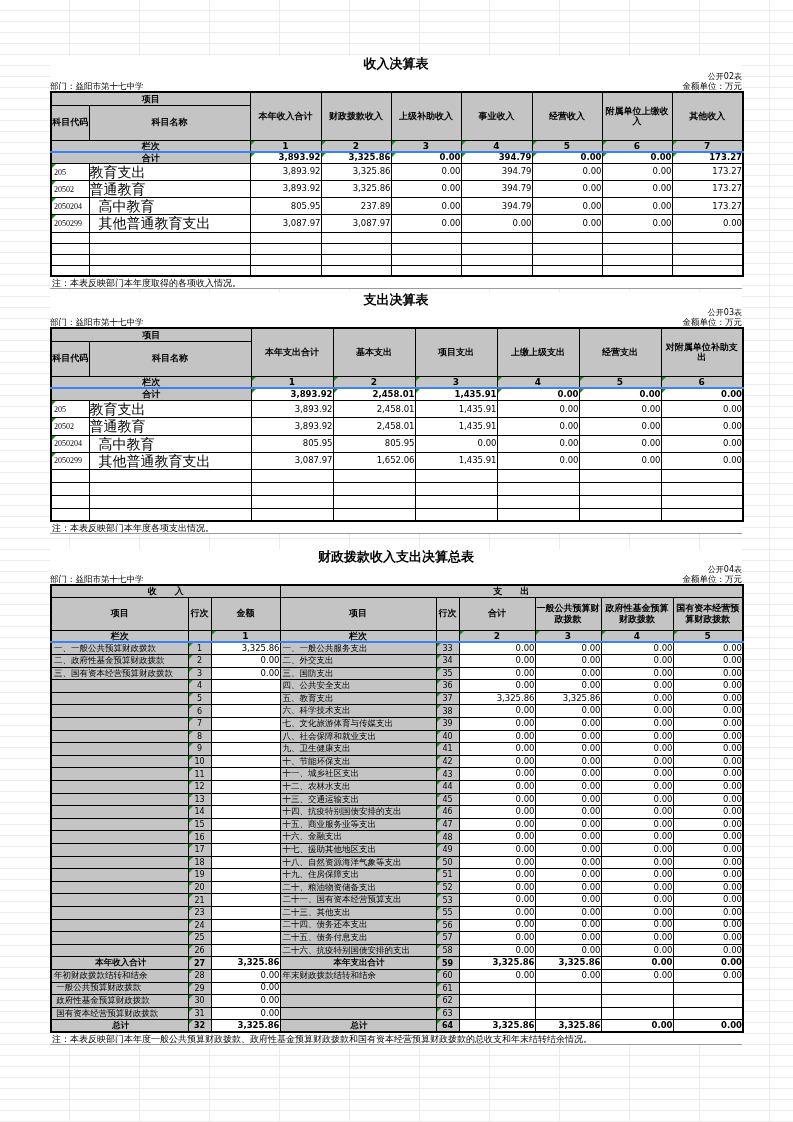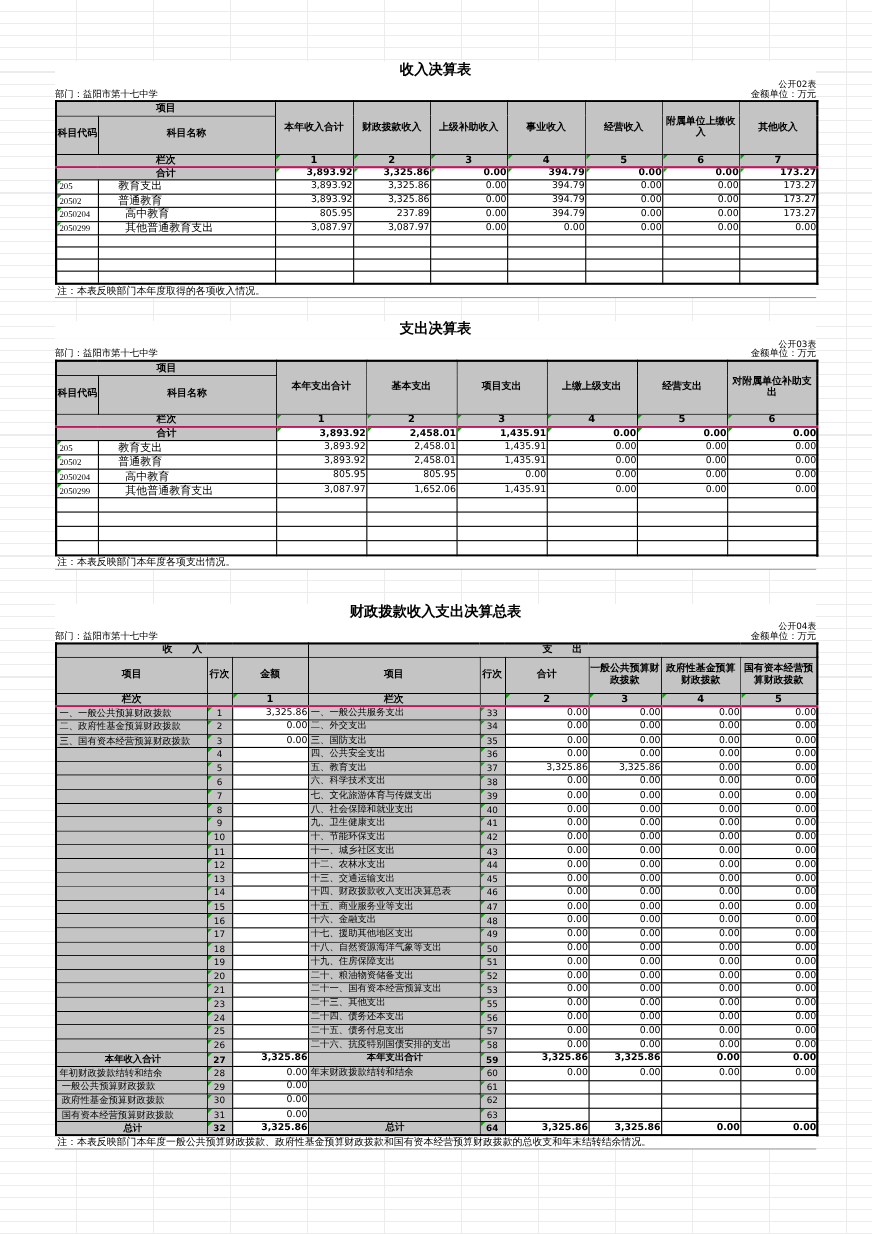--- a/index.html
+++ b/index.html
@@ -21,7 +21,7 @@
   table.t { border-collapse:collapse; table-layout:fixed; width:692px; background:#fff; border:2px solid #000; }
   table.t td { border:1px solid #000; padding:0; position:relative; overflow:hidden; font-size:8.5px; line-height:1.15; vertical-align:middle; }
   table.t thead td { background:#c4c4c4; text-align:center; font-weight:bold; font-size:9px; }
-  tr.lanci td { border-bottom:2px solid #be185d;margin-top:12px; }
+  tr.lanci td { border-bottom:2px solid #3b82f6;margin-top:12px; }
   .t1 thead tr:nth-child(1), .t2 thead tr:nth-child(1) { height:13px; }
   .t1 thead tr:nth-child(2), .t2 thead tr:nth-child(2) { height:35px; }
   .t1 thead tr.lanci, .t2 thead tr.lanci { height:11px; }

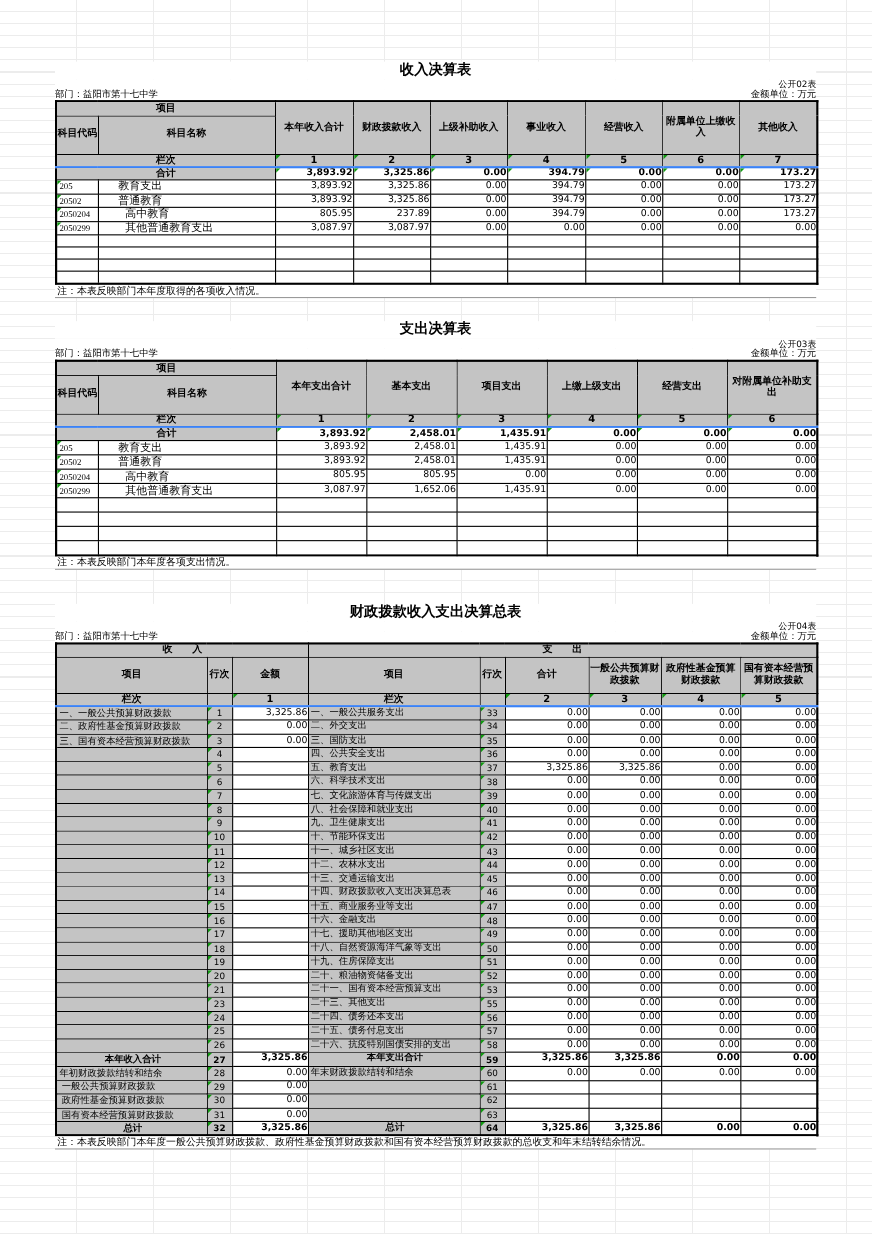--- a/index.html
+++ b/index.html
@@ -30,7 +30,7 @@
   .sumbody td.lab { background:#c4c4c4; text-align:center; font-size:9px; }
   .num { text-align:right; padding-right:2px; }
   .databody td:first-child { text-align:left; padding-left:2px; font-size:8px;font-family:Liberation Serif, serif; }
-  .t1 .databody td.nm, .t2 .databody td.nm { text-align:left; padding-left:18px; white-space:pre; font-size:10px; }
+  .t1 .databody td.nm, .t2 .databody td.nm { text-align:left; padding-left:0; white-space:pre; font-size:14px; }
 
   .t3 thead tr.split { height:12px;padding-left:36px; }
   .t3 thead tr.main { height:33px; }

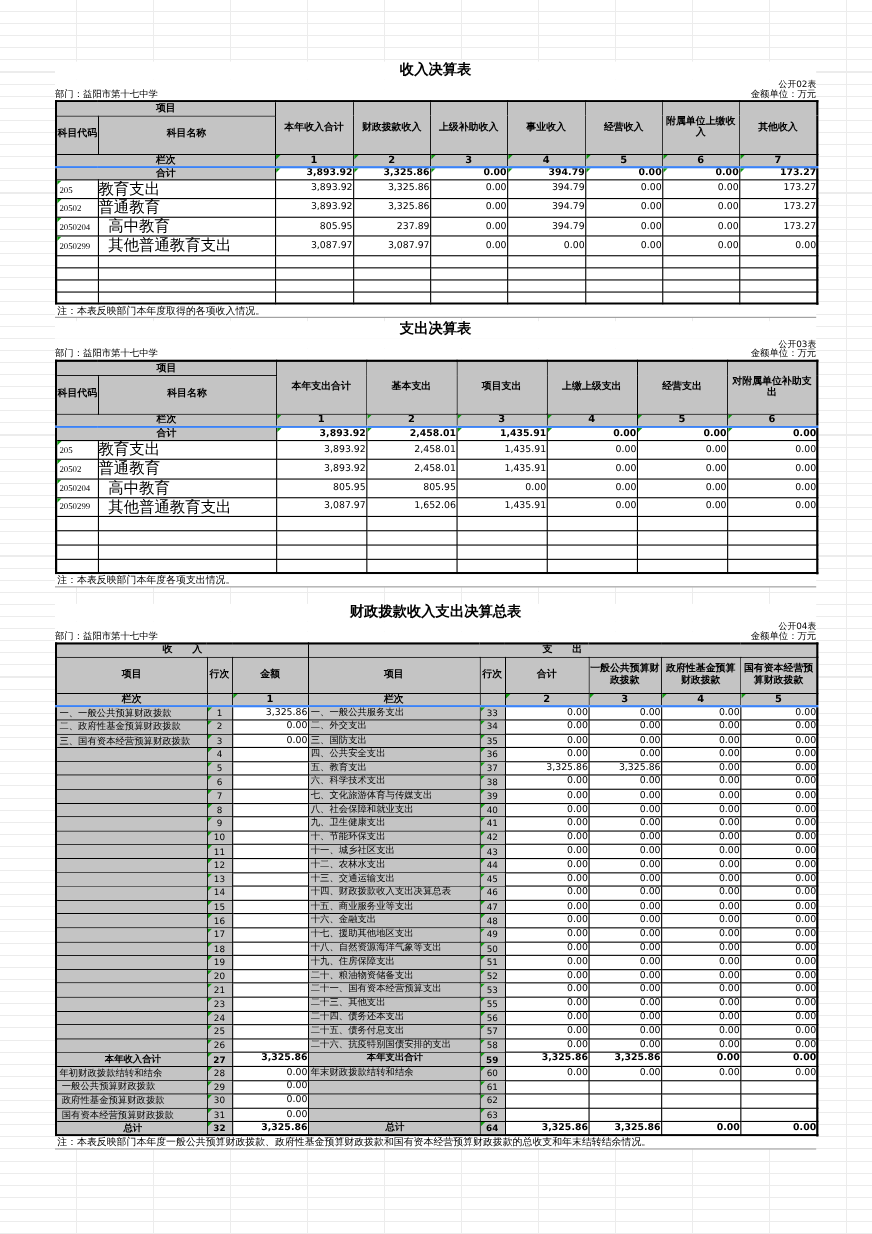--- a/index.html
+++ b/index.html
@@ -567,7 +567,7 @@
             <td class="lab"></td>
             <td class="no tri">14</td>
             <td class="num"></td>
-            <td class="lab">十四、财政拨款收入支出决算总表</td>
+            <td class="lab">十四、抗疫特别国债安排的支出</td>
             <td class="no tri">46</td>
             <td class="num">0.00</td>
             <td class="num">0.00</td>

